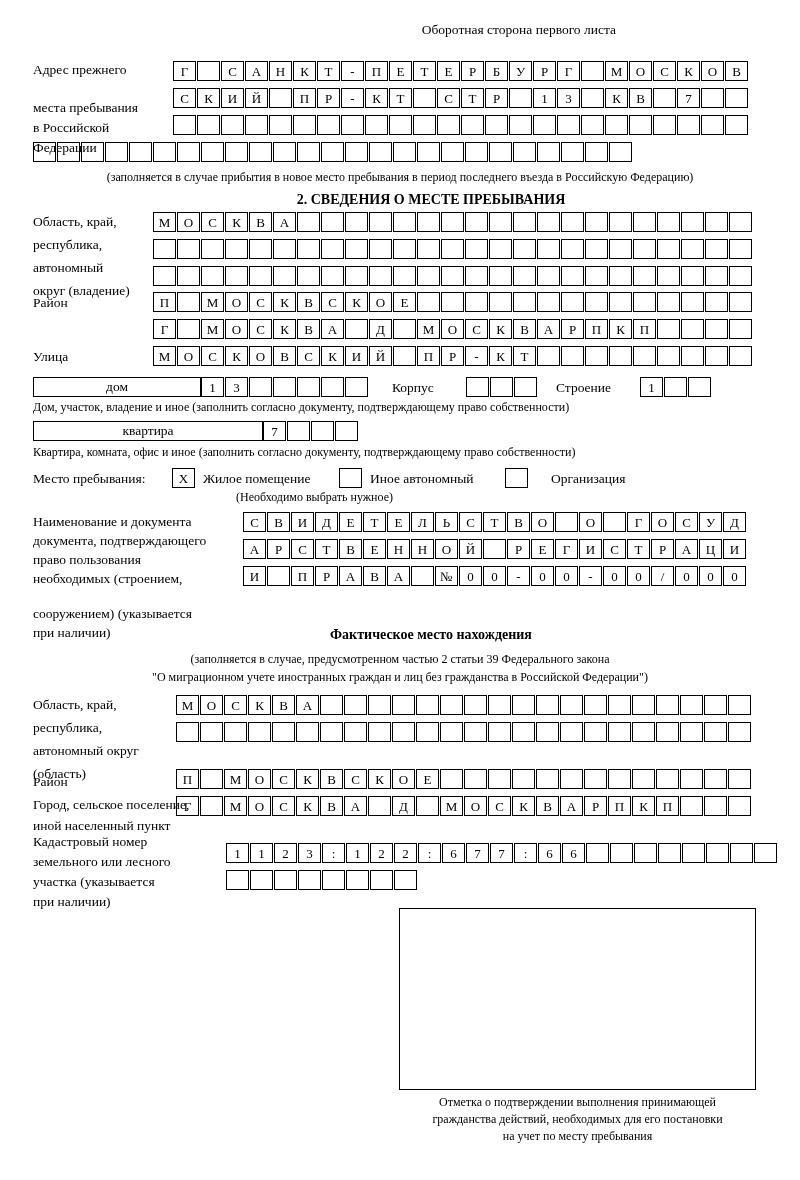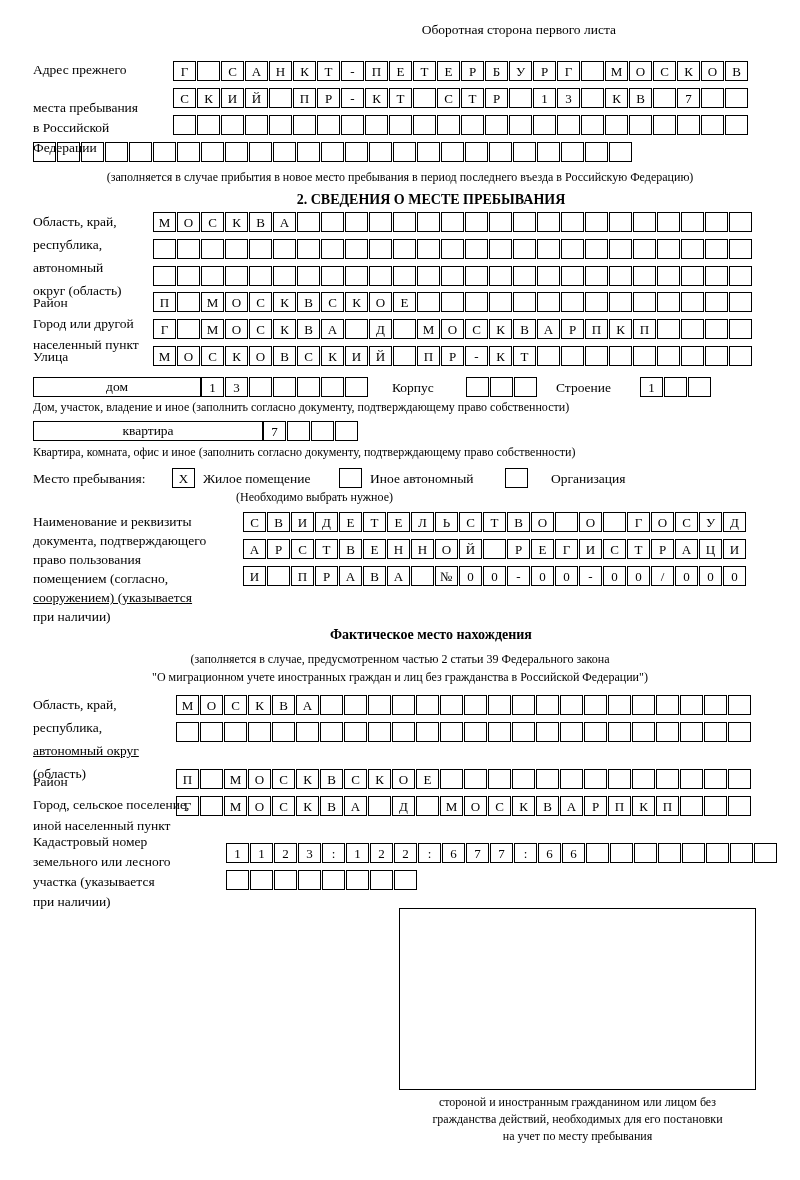--- a/index.html
+++ b/index.html
@@ -178,7 +178,7 @@
     <div>Область, край,</div>
     <div style="margin-top:8px;">республика,</div>
     <div style="margin-top:8px;">автономный</div>
-    <div style="margin-top:8px;">округ (область)</div>
+    <div style="margin-top:8px;">округ (владение)</div>
   </div>
 
   <div class="abs boxes" style="left:153px;top:212px;">

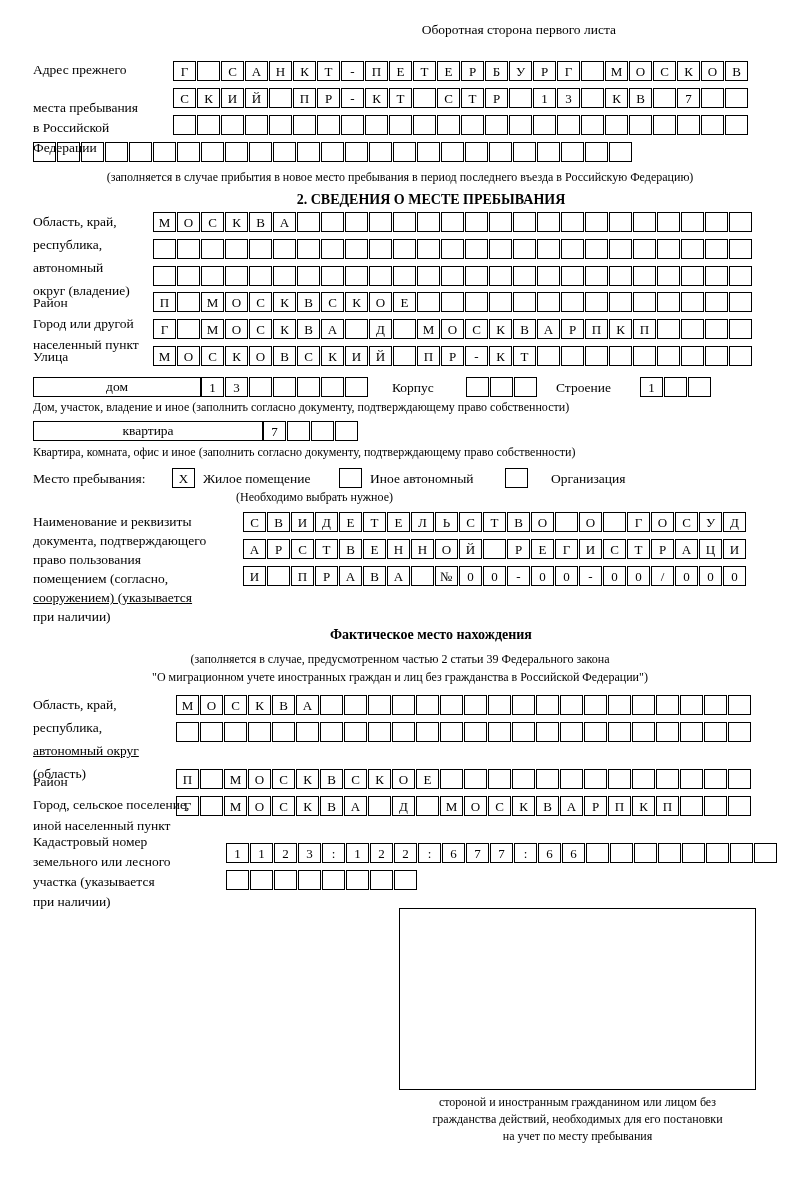--- a/index.html
+++ b/index.html
@@ -294,10 +294,6 @@
     <div class="bx"></div>
   </div>
 
-  <div class="abs lbl lbl-multi" style="left:33px;top:316px;">
-    <div>Город или другой</div>
-    <div style="margin-top:6px;">населенный пункт</div>
-  </div>
   <div class="abs boxes" style="left:153px;top:319px;">
     <div class="bx">Г</div>
     <div class="bx"></div>

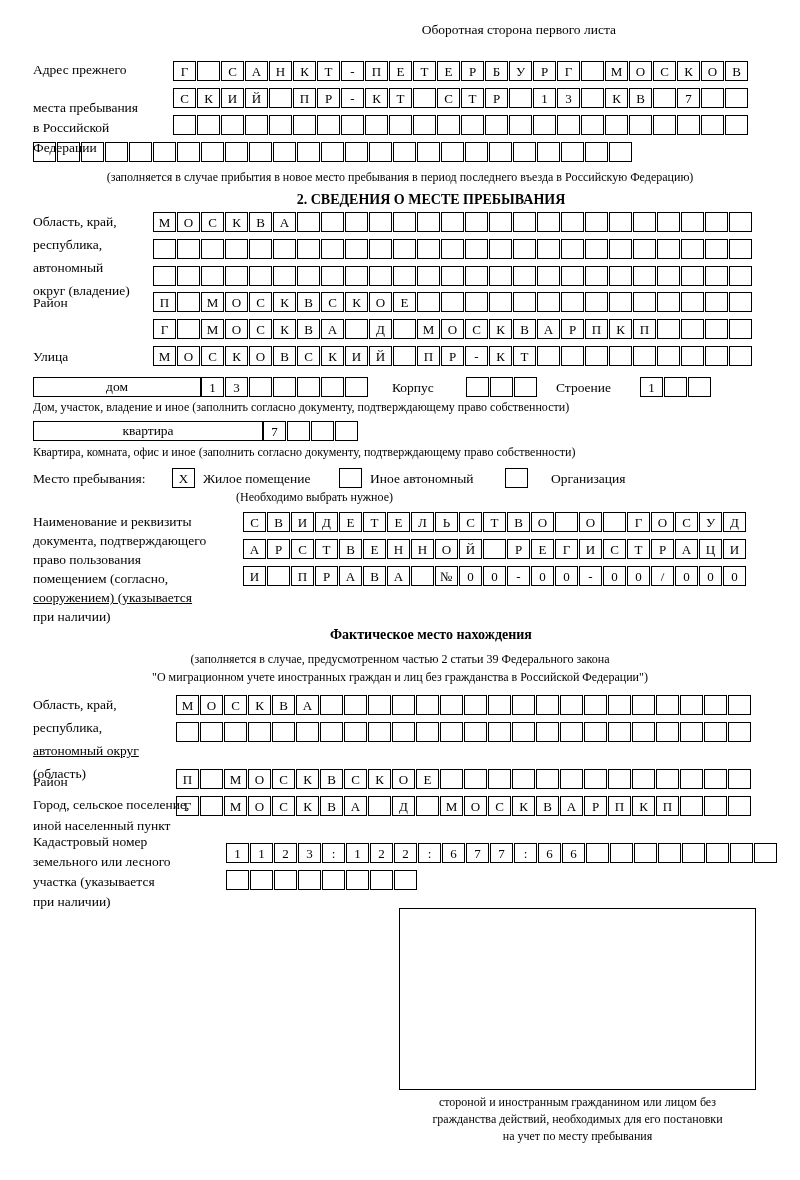--- a/index.html
+++ b/index.html
@@ -394,7 +394,7 @@
   <div class="abs small" style="left:236px;top:490px;">(Необходимо выбрать нужное)</div>
 
   <div class="abs lbl lbl-multi" style="left:33px;top:514px;">
-    <div>Наименование и реквизиты</div>
+    <div>Наименование и документа</div>
     <div style="margin-top:4px;">документа, подтверждающего</div>
     <div style="margin-top:4px;">право пользования</div>
     <div style="margin-top:4px;">помещением (согласно,</div>

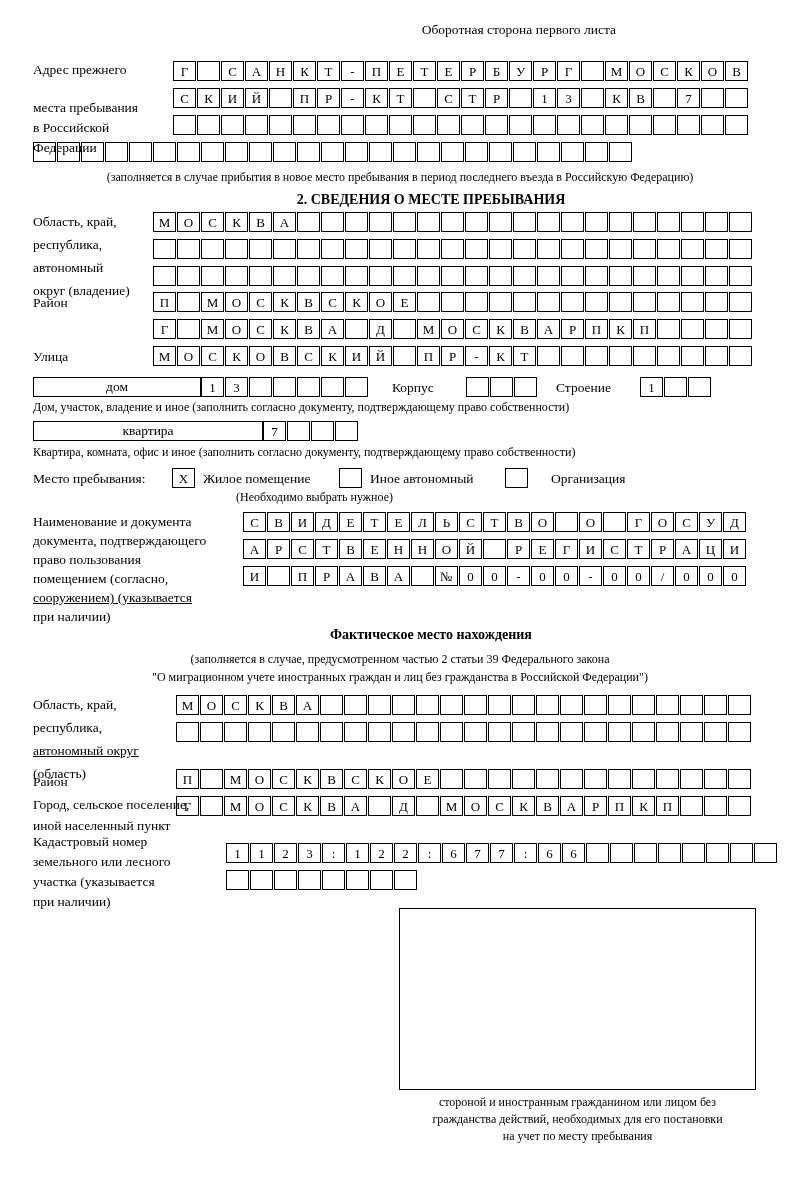--- a/index.html
+++ b/index.html
@@ -397,7 +397,7 @@
     <div>Наименование и документа</div>
     <div style="margin-top:4px;">документа, подтверждающего</div>
     <div style="margin-top:4px;">право пользования</div>
-    <div style="margin-top:4px;">помещением (согласно,</div>
+    <div style="margin-top:4px;">необходимых (строением,</div>
     <div style="margin-top:4px;text-decoration:underline;">сооружением) (указывается</div>
     <div style="margin-top:4px;">при наличии)</div>
   </div>

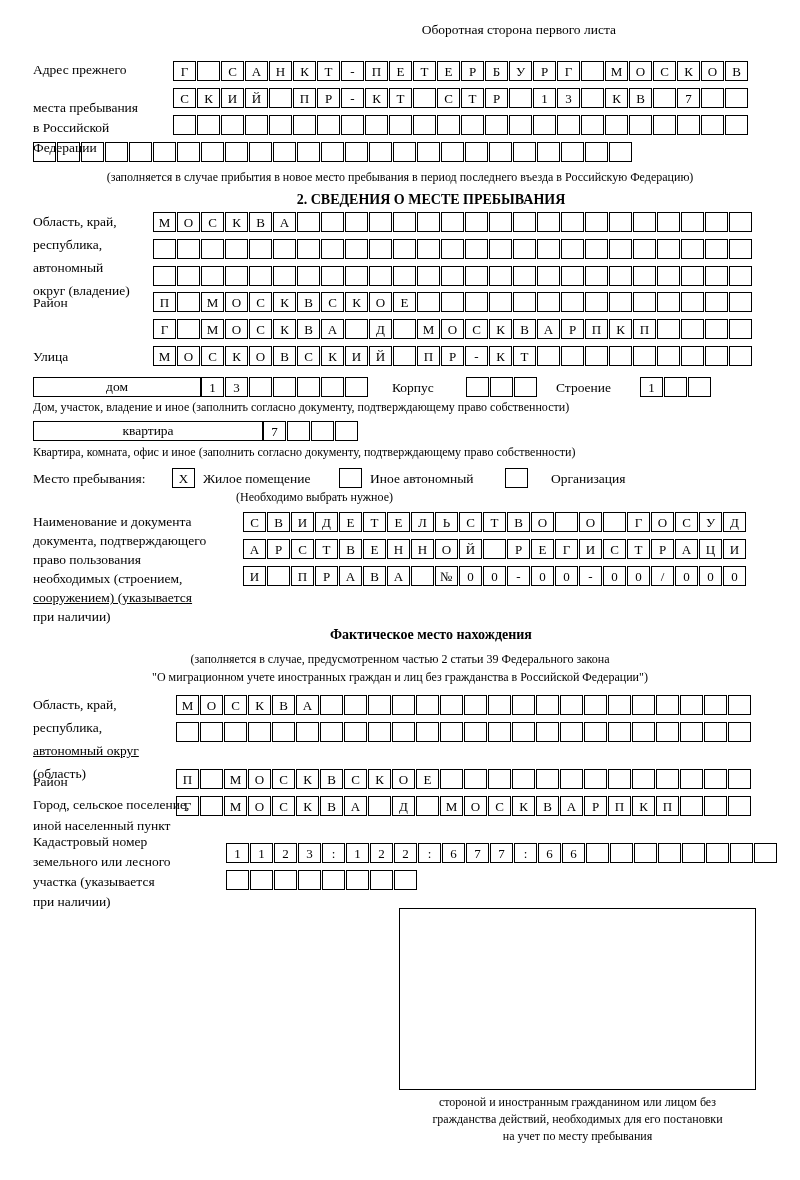--- a/index.html
+++ b/index.html
@@ -398,7 +398,7 @@
     <div style="margin-top:4px;">документа, подтверждающего</div>
     <div style="margin-top:4px;">право пользования</div>
     <div style="margin-top:4px;">необходимых (строением,</div>
-    <div style="margin-top:4px;text-decoration:underline;">сооружением) (указывается</div>
+    <div style="margin-top:20px;">сооружением) (указывается</div>
     <div style="margin-top:4px;">при наличии)</div>
   </div>
 

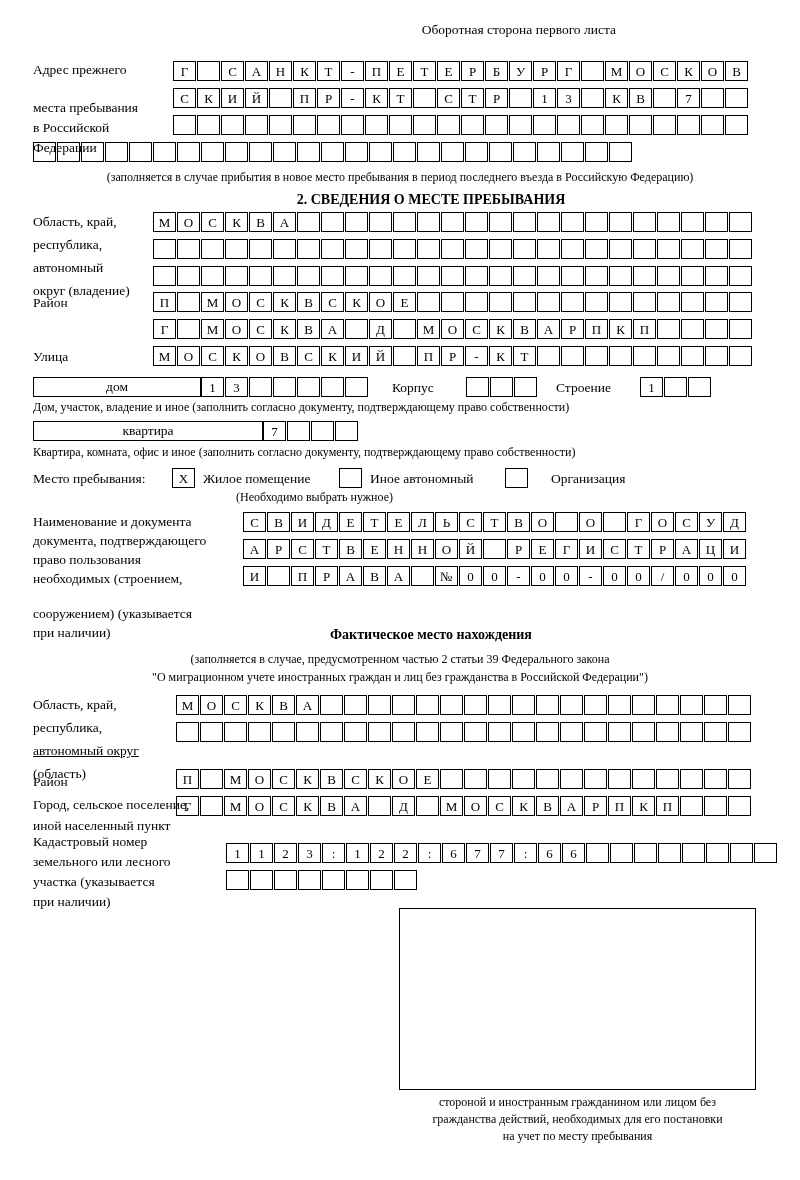--- a/index.html
+++ b/index.html
@@ -479,7 +479,7 @@
   <div class="abs lbl lbl-multi" style="left:33px;top:697px;">
     <div>Область, край,</div>
     <div style="margin-top:8px;">республика,</div>
-    <div style="margin-top:8px;text-decoration:underline;">автономный округ</div>
+    <div style="margin-top:8px;">автономный округ</div>
     <div style="margin-top:8px;">(область)</div>
   </div>
 

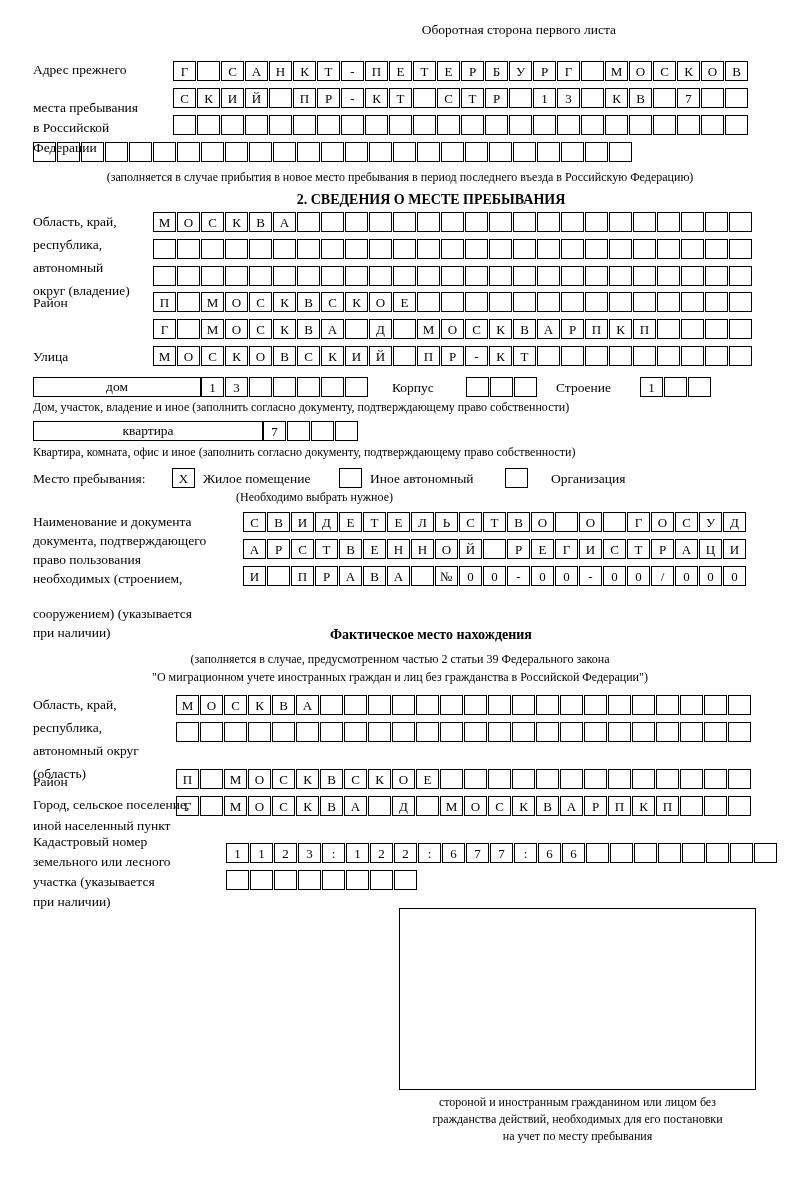--- a/index.html
+++ b/index.html
@@ -642,6 +642,7 @@
 
   <div class="abs notebox" style="left:399px;top:908px;width:357px;height:182px;"></div>
   <div class="abs center small" style="left:399px;top:1094px;width:357px;line-height:17px;">
+    <div>Отметка о подтверждении выполнения принимающей</div>
     <div>стороной и иностранным гражданином или лицом без</div>
     <div>гражданства действий, необходимых для его постановки</div>
     <div>на учет по месту пребывания</div>

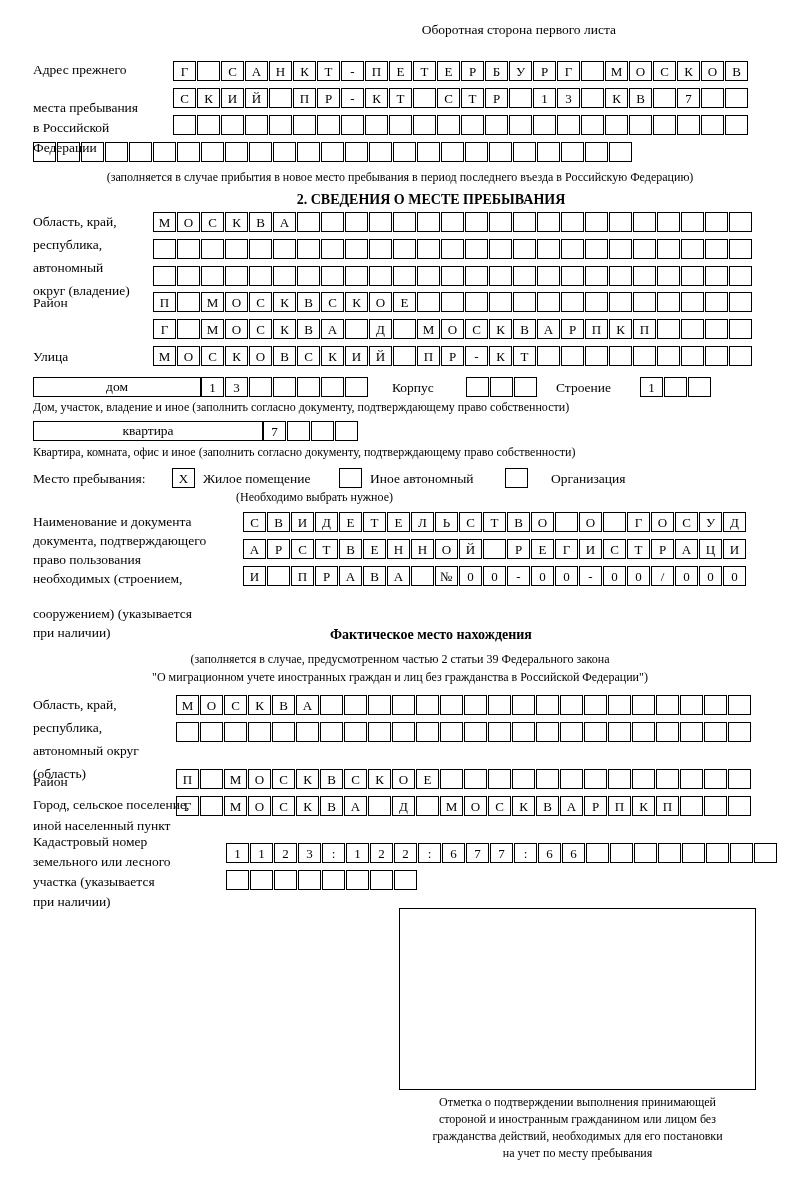--- a/index.html
+++ b/index.html
@@ -643,7 +643,6 @@
   <div class="abs notebox" style="left:399px;top:908px;width:357px;height:182px;"></div>
   <div class="abs center small" style="left:399px;top:1094px;width:357px;line-height:17px;">
     <div>Отметка о подтверждении выполнения принимающей</div>
-    <div>стороной и иностранным гражданином или лицом без</div>
     <div>гражданства действий, необходимых для его постановки</div>
     <div>на учет по месту пребывания</div>
   </div>

